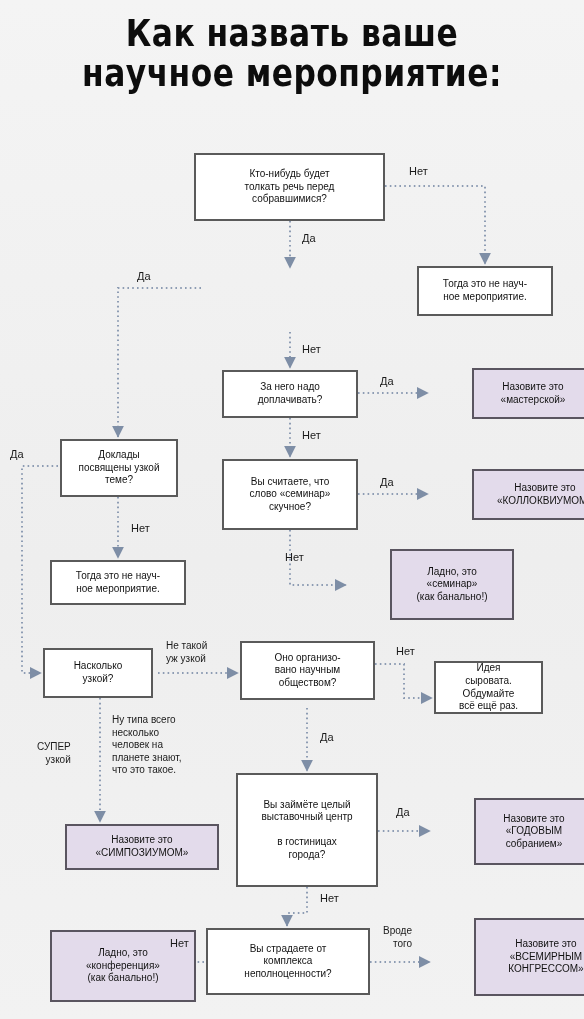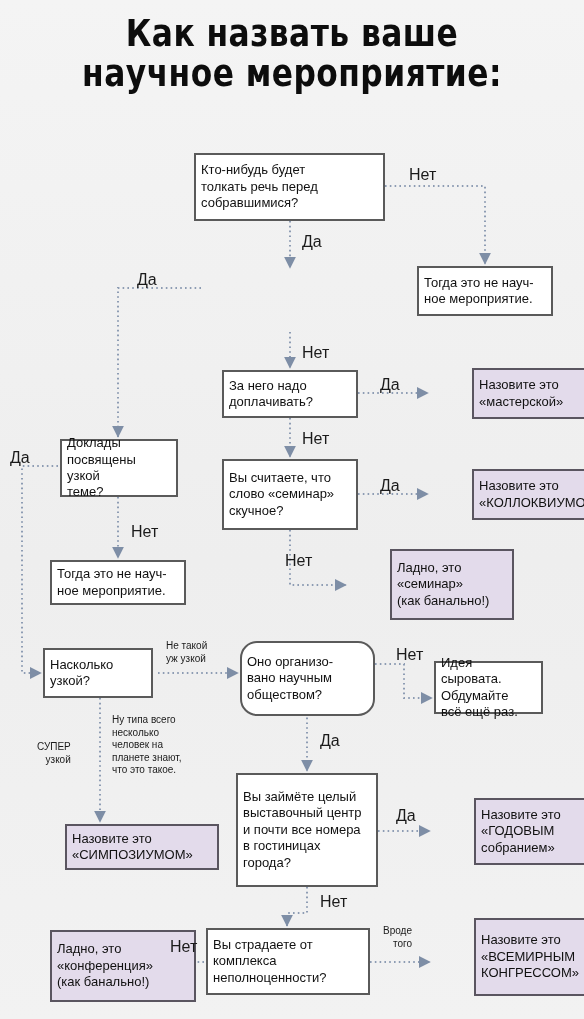--- a/index.html
+++ b/index.html
@@ -59,7 +59,8 @@
     display: flex;
     align-items: center;
     justify-content: center;
-    font-size: 13px;
+    text-align: center;
+    font-size: 10px;
     line-height: 1.26;
     padding: 3px 5px;
     box-shadow: 0 0 0 0 rgba(0,0,0,0);

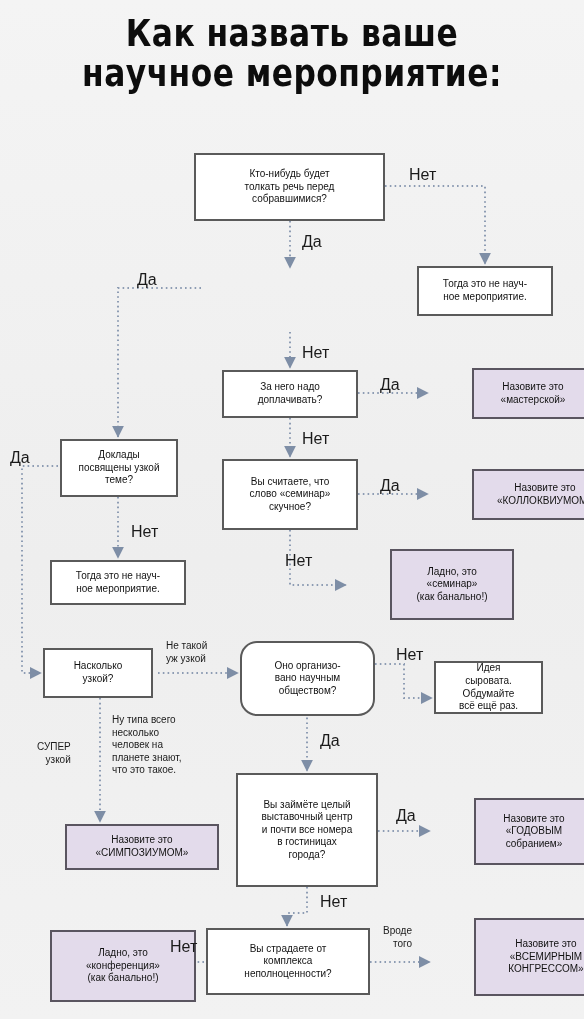--- a/index.html
+++ b/index.html
@@ -75,7 +75,7 @@
   .edgelabel {
     position: absolute;
     z-index: 3;
-    font-size: 16px;
+    font-size: 11px;
     line-height: 1.22;
     color: #1a1a1a;
     white-space: pre-line;

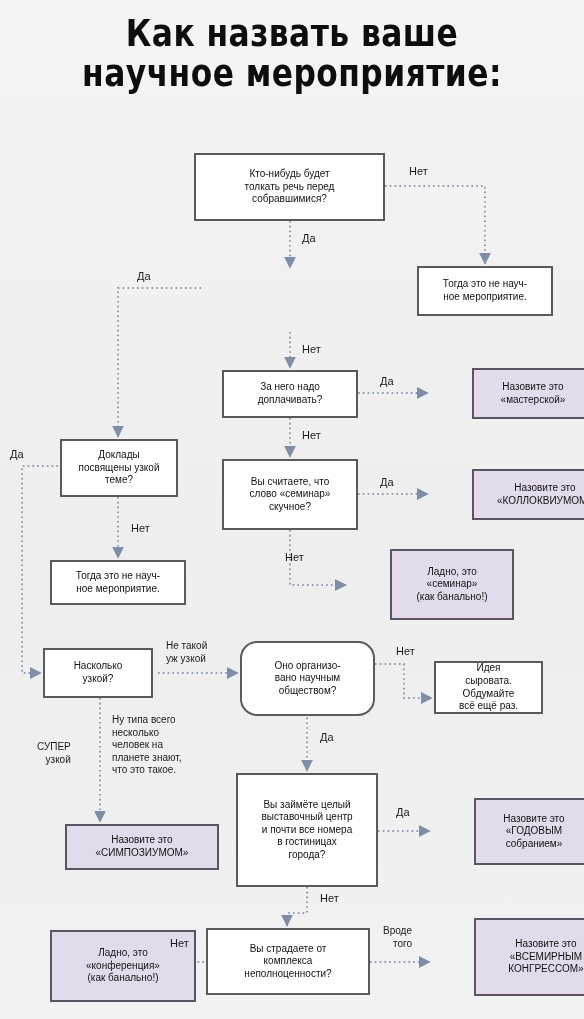--- a/index.html
+++ b/index.html
@@ -186,7 +186,7 @@
     <span class="txt"><span>Назовите это</span><br><span>«СИМПОЗИУМОМ»</span></span>
   </div>
 
-  <div class="node" style="left:240px; top:641px; width:135px; height:75px;border-radius:17px;">
+  <div class="node" style="left:240px; top:641px; width:135px; height:59px;">
     <span class="txt"><span>Оно организо-</span><br><span>вано научным</span><br><span>обществом?</span></span>
   </div>
 

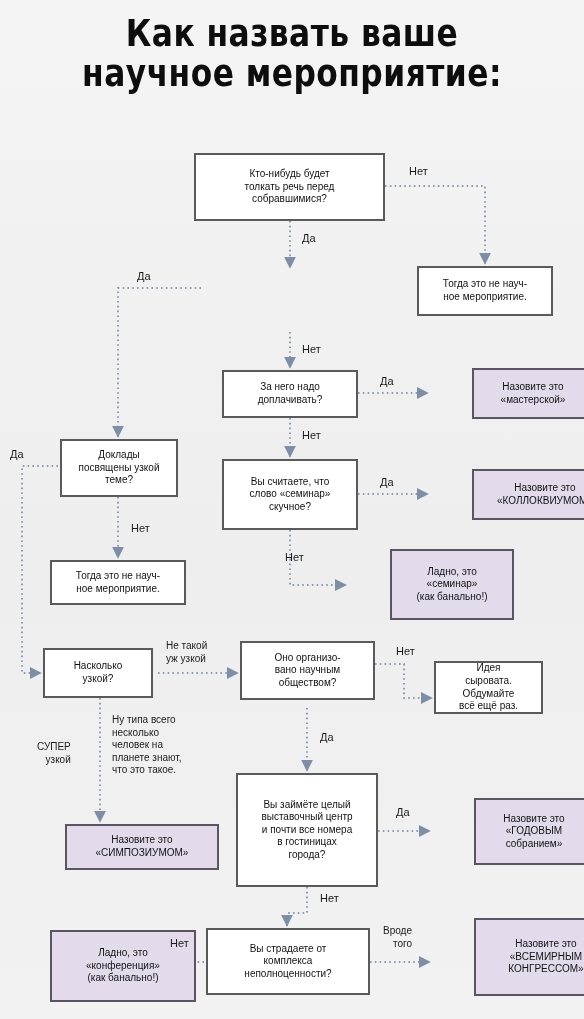--- a/index.html
+++ b/index.html
@@ -195,7 +195,7 @@
   </div>
 
   <div class="node" style="left:236px; top:773px; width:142px; height:114px;">
-    <span class="txt"><span>Вы займёте целый</span><br><span>выставочный центр</span><br><span>и почти все номера</span><br><span>в гостиницах</span><br><span>города?</span></span>
+    <span class="txt"><span>Вы займёте целый</span><br><span>выставочный центр</span><br><br><span>в гостиницах</span><br><span>города?</span></span>
   </div>
 
   <div class="node result" style="left:432px; top:798px; width:120px; height:67px;">

